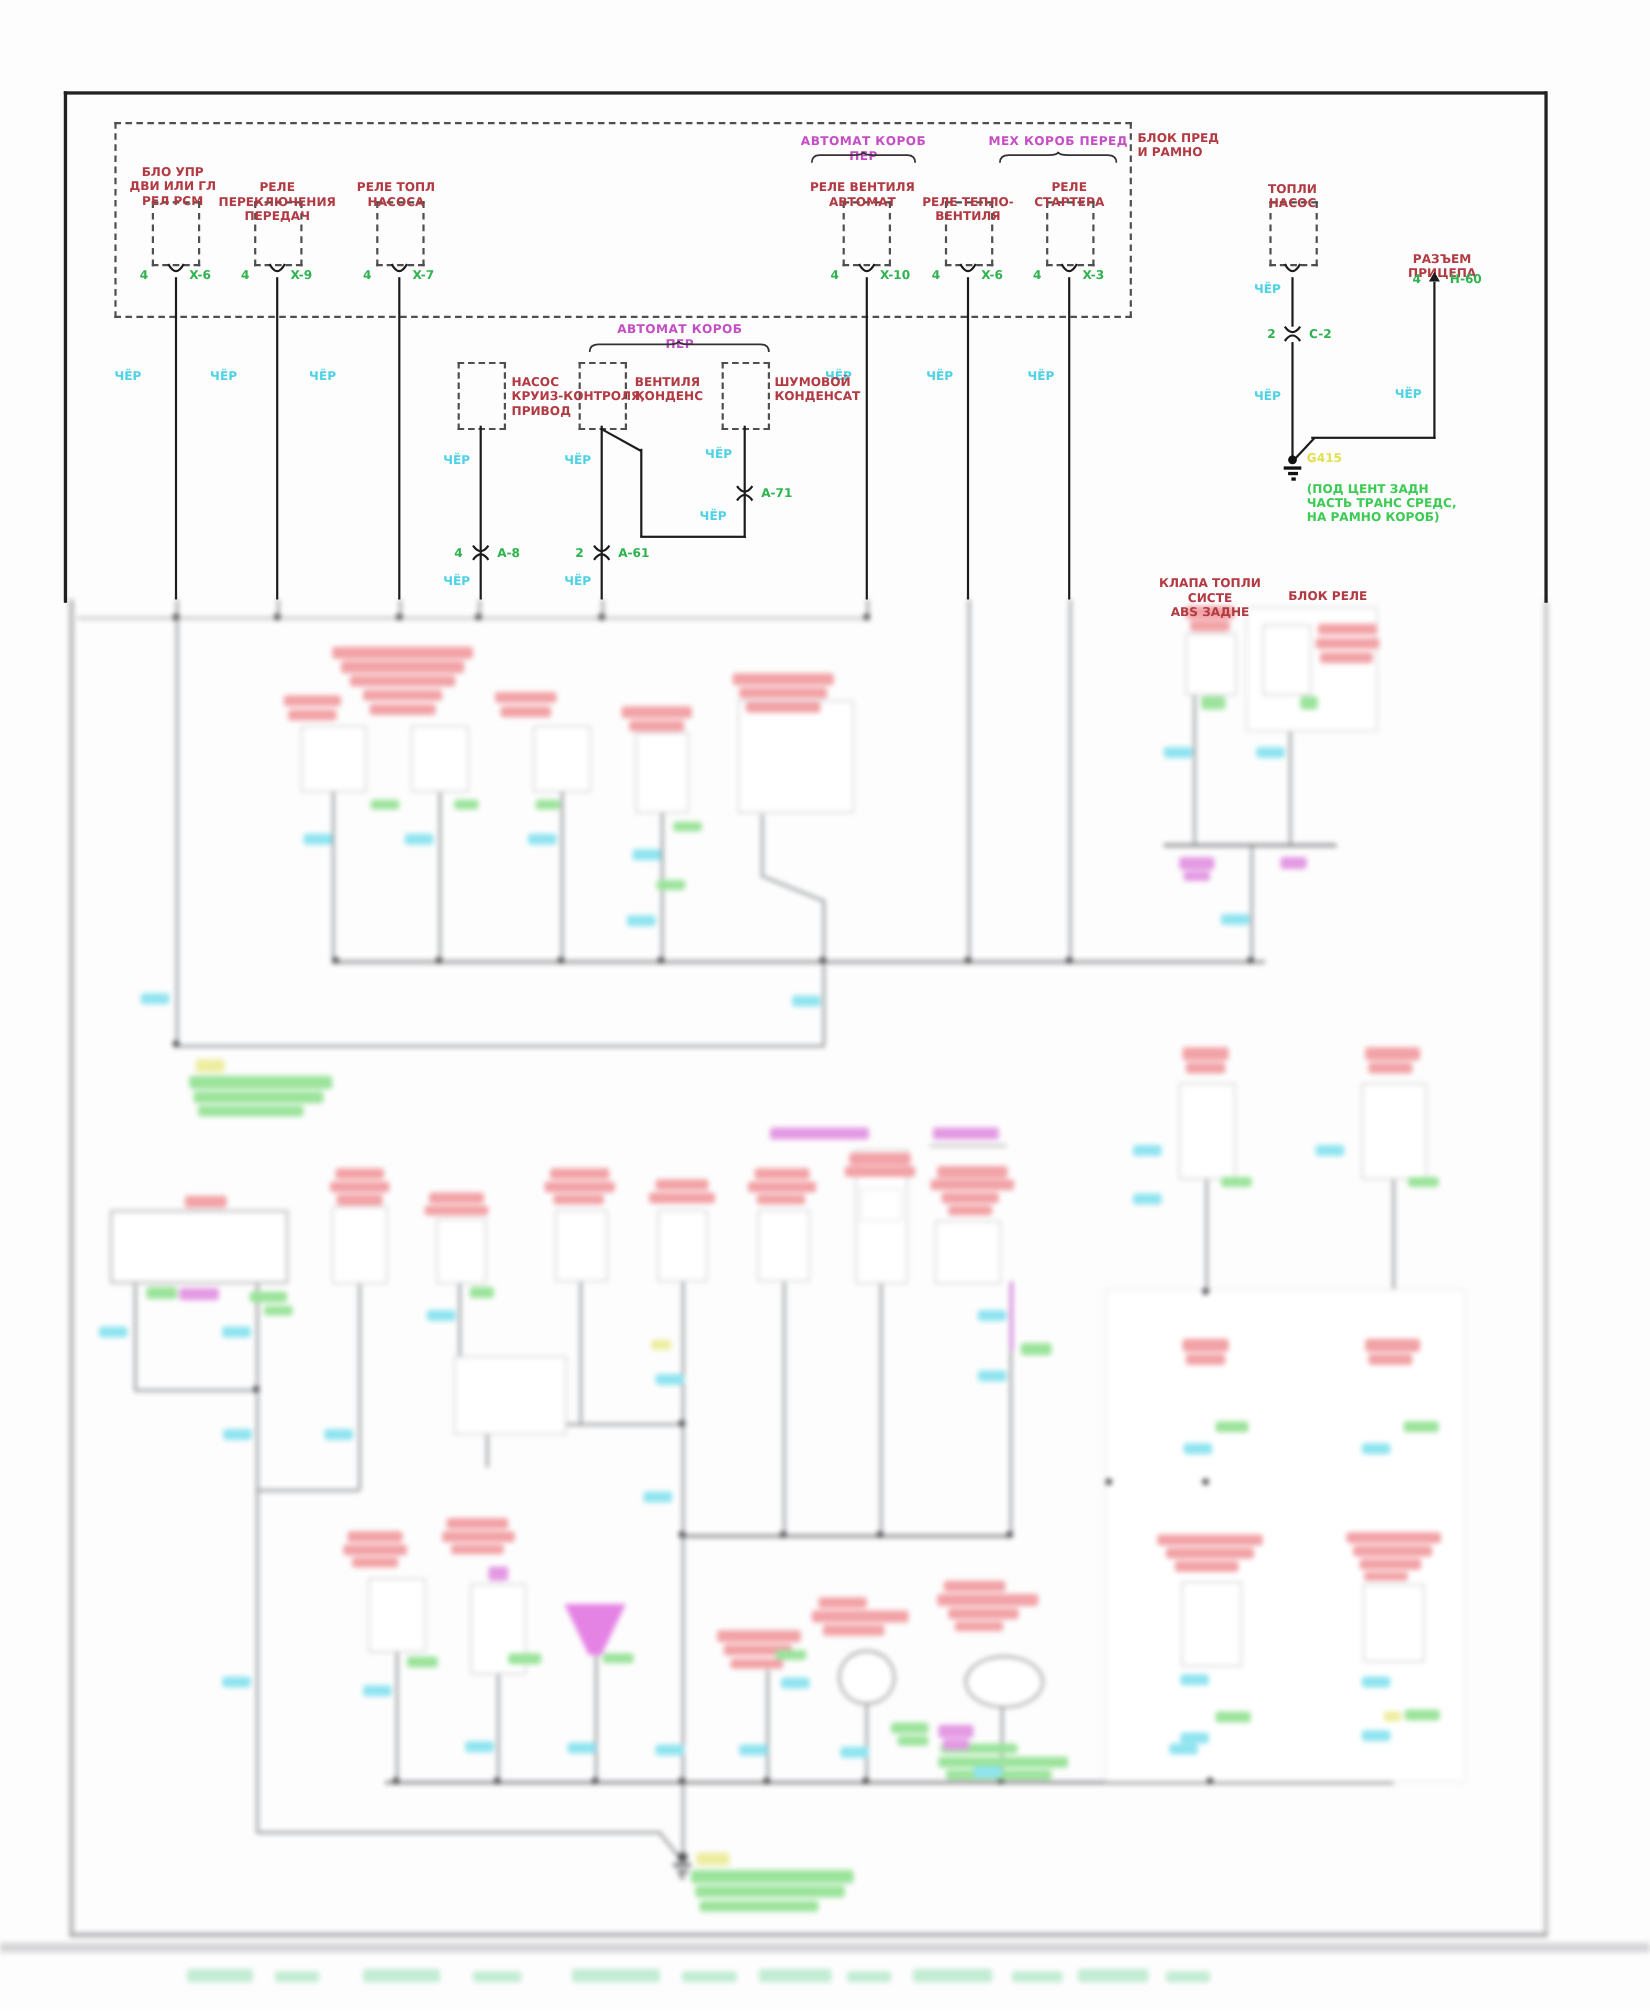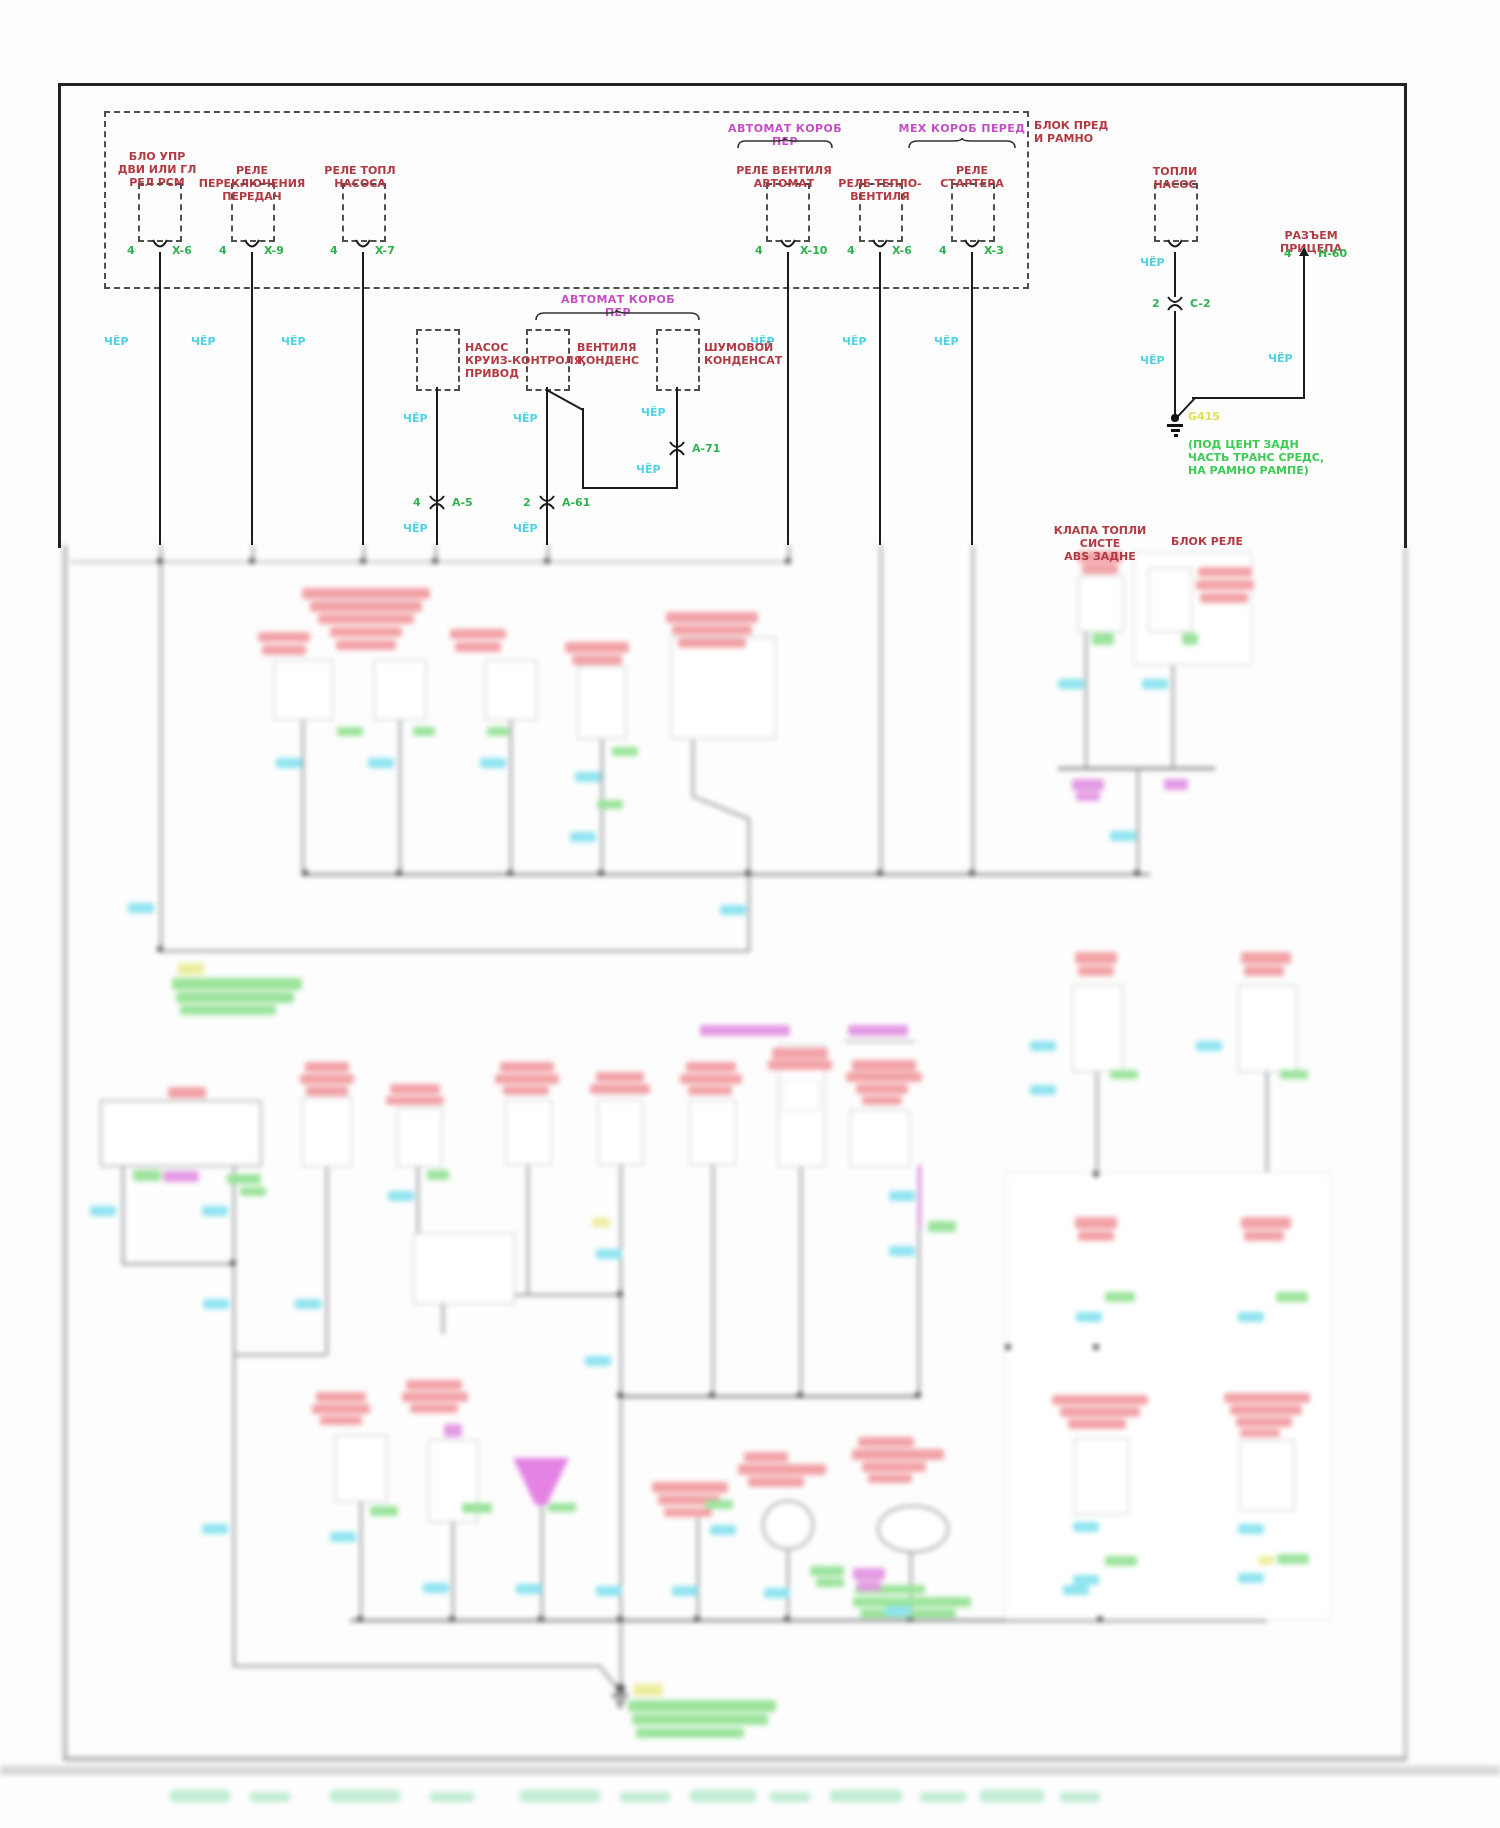--- a/index.html
+++ b/index.html
@@ -514,7 +514,7 @@
   <div class="gstroke" style="left:1174px;top:434px;width:4px;"></div>
   <div class="lbl lyel lleft" style="left:1188px;top:410px;">G415</div>
   <div class="lbl lggr" style="left:1188px;top:425px;width:160px;">
-    <span>(ПОД ЦЕНТ ЗАДН</span><br><span>ЧАСТЬ ТРАНС СРЕДС,</span><br><span>НА РАМНО РАМПЕ)</span>
+    <span>(ПОД ЦЕНТ ЗАДН</span><br><span>ЧАСТЬ ТРАНС СРЕДС,</span><br><span>НА РАМНО КОРОБ)</span>
   </div>
 
   <div class="lbl lred" style="left:1040px;top:511px;width:120px;">

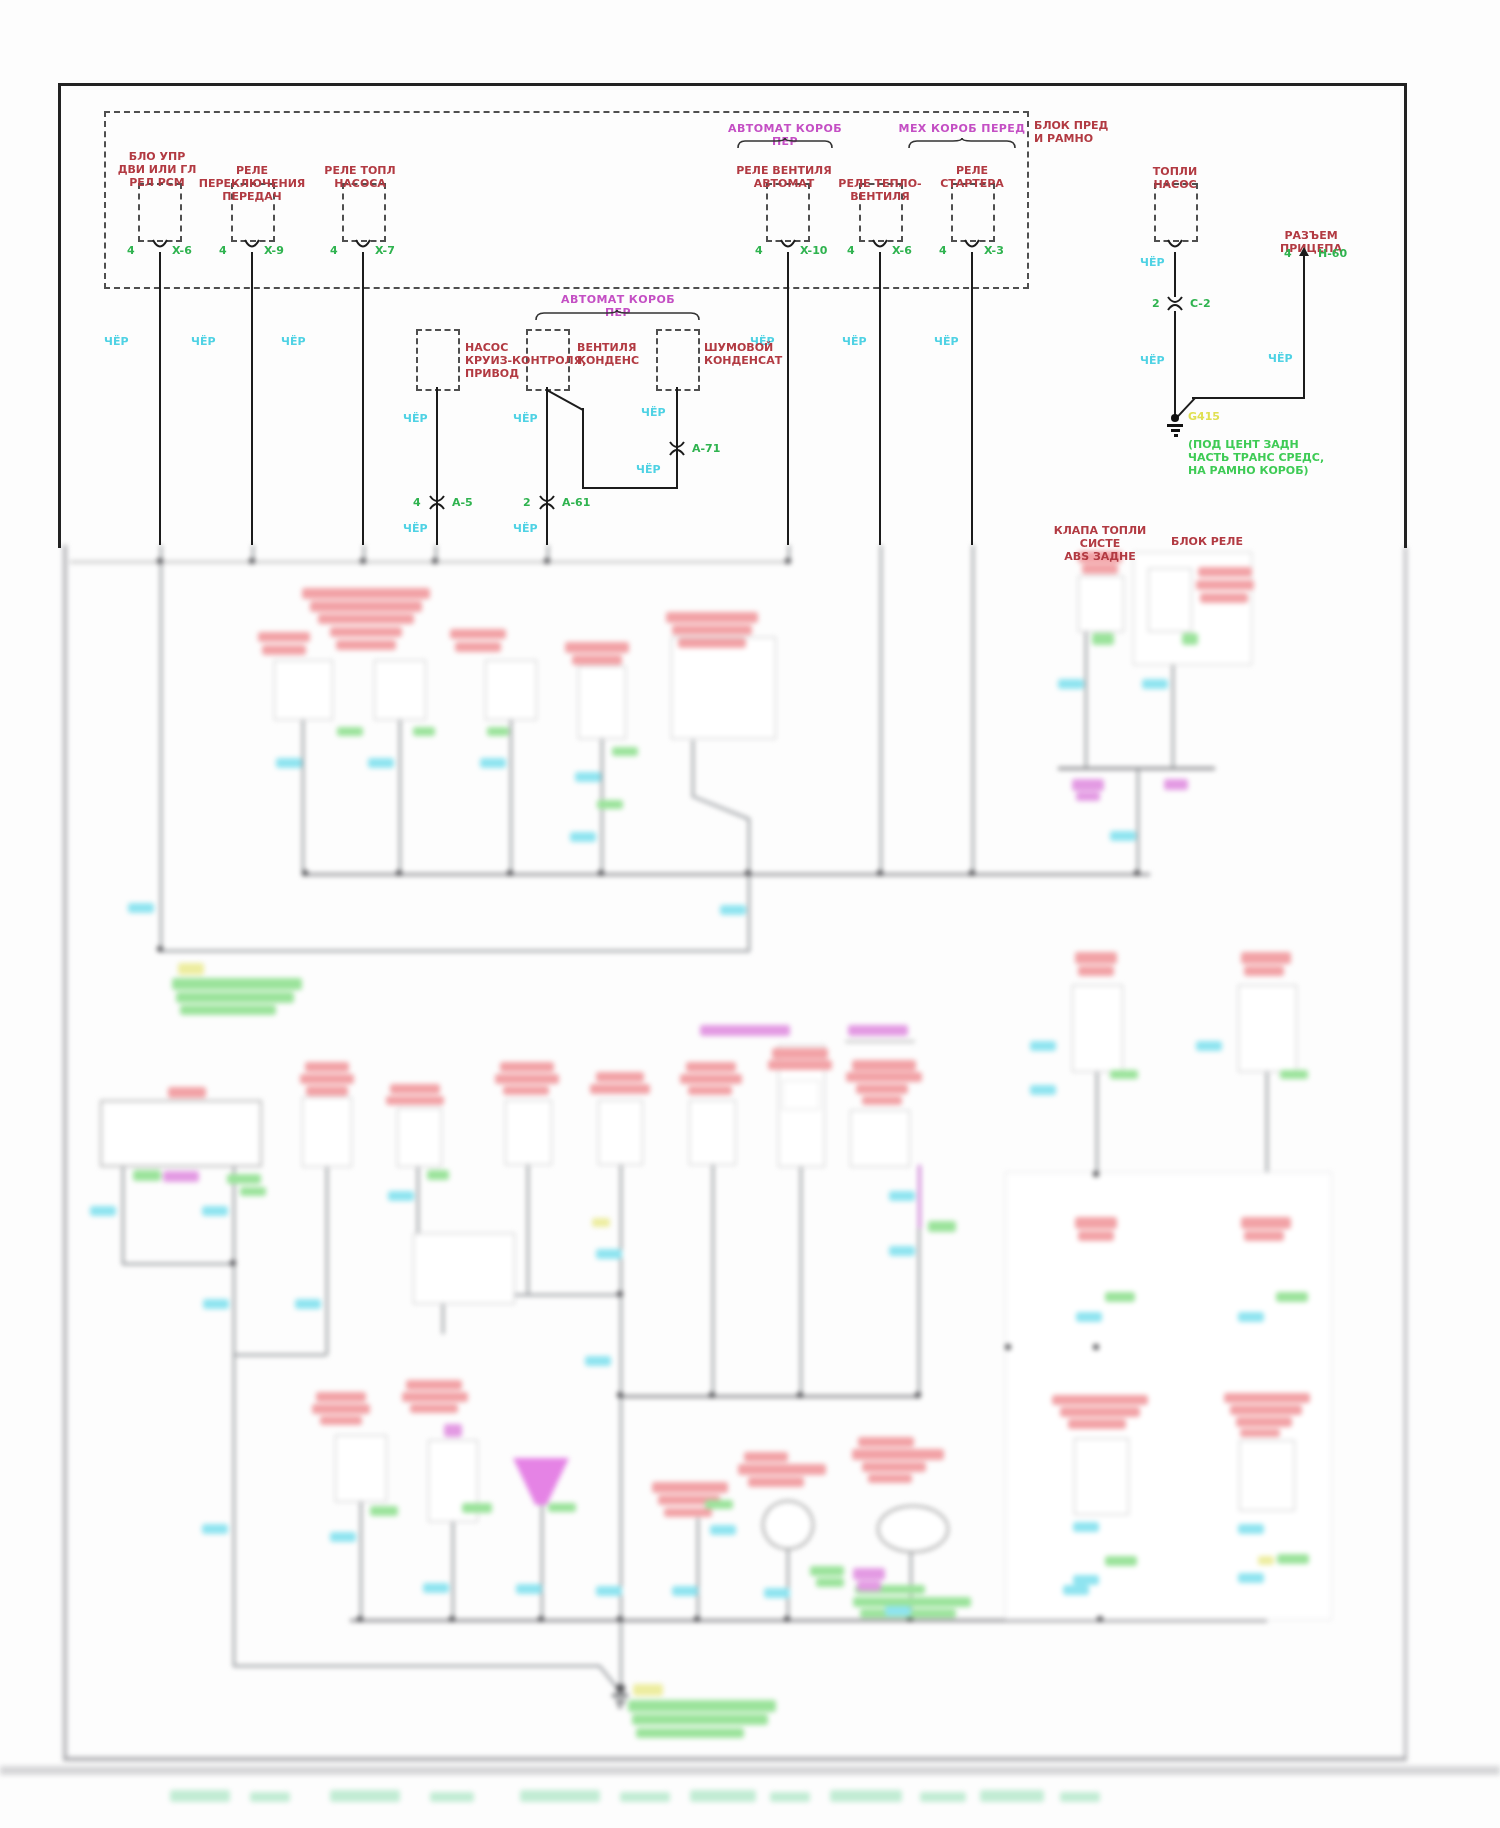--- a/index.html
+++ b/index.html
@@ -471,7 +471,7 @@
       <path d="M2,14 Q9,4 16,14" fill="none" stroke="#1c1c1c" stroke-width="2"></path>
     </svg>
   <div class="pinrow" style="left:413px;top:496px;"><span>4</span></div>
-  <div class="pinrow" style="left:452px;top:496px;"><span>A-5</span></div>
+  <div class="pinrow" style="left:452px;top:496px;"><span>A-8</span></div>
   <div class="pinrow" style="left:523px;top:496px;"><span>2</span></div>
   <div class="pinrow" style="left:562px;top:496px;"><span>A-61</span></div>
   <div class="pinrow" style="left:692px;top:442px;"><span>A-71</span></div>

